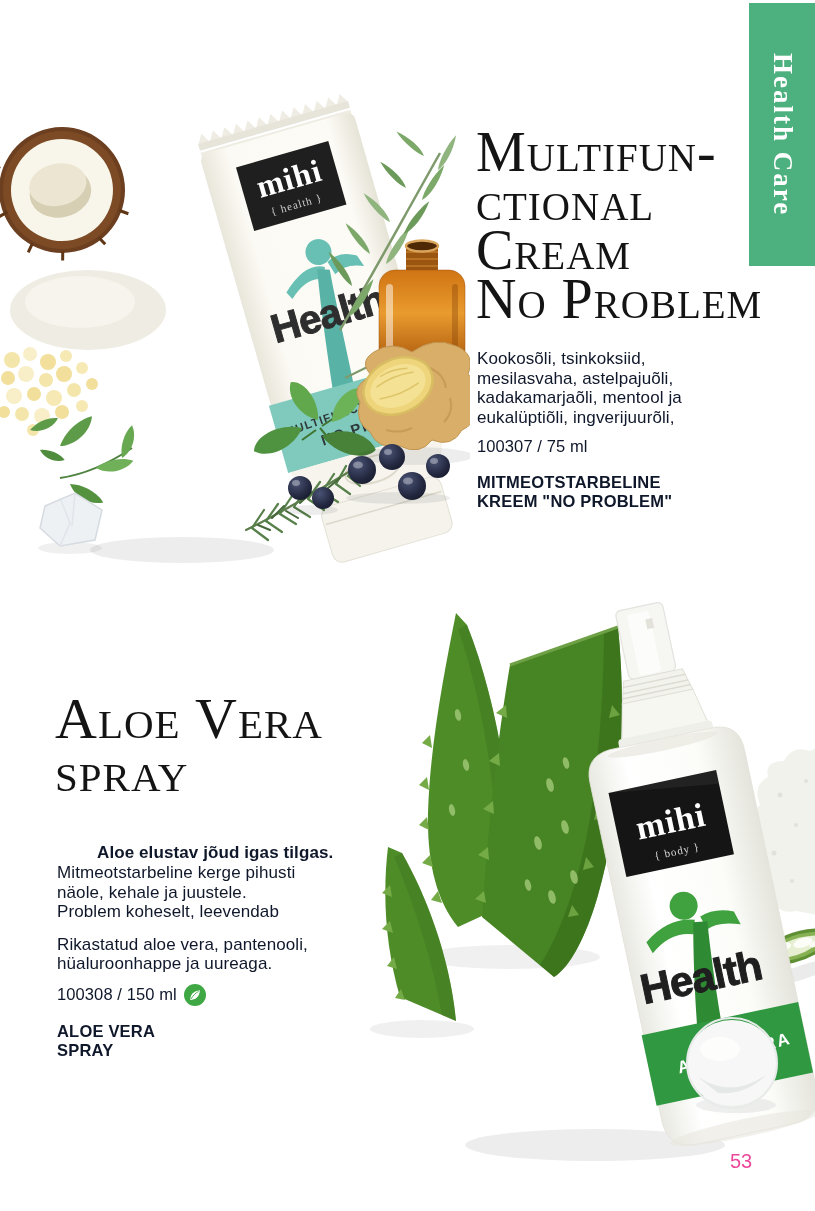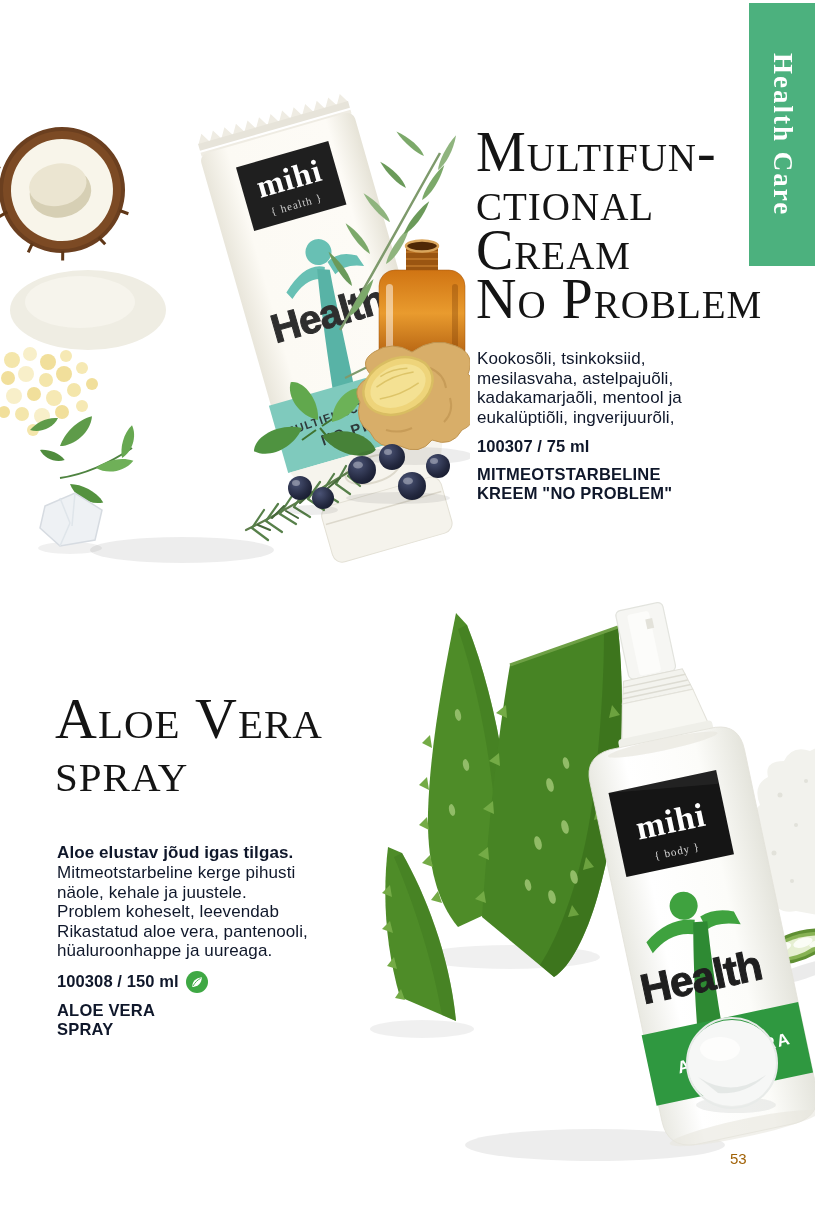--- a/index.html
+++ b/index.html
@@ -24,7 +24,7 @@
   .copy-spray{left:57px;top:842px;width:315px;}
   .lead{font-weight:bold;line-height:21px;}
   .para-gap{}
-  .code-row{margin-top:10px;font-size:16.5px;display:flex;align-items:center;gap:7px;font-weight:bold;}
+  .code-row{margin-top:10px;font-size:16.5px;display:flex;align-items:center;gap:7px;}
   .prod-name{margin-top:8px;font-weight:bold;font-size:16.5px;line-height:19.5px;letter-spacing:0.2px;}
 
   .page-number{position:absolute;left:730px;top:1150px;font-size:15px;color:#a16207;}

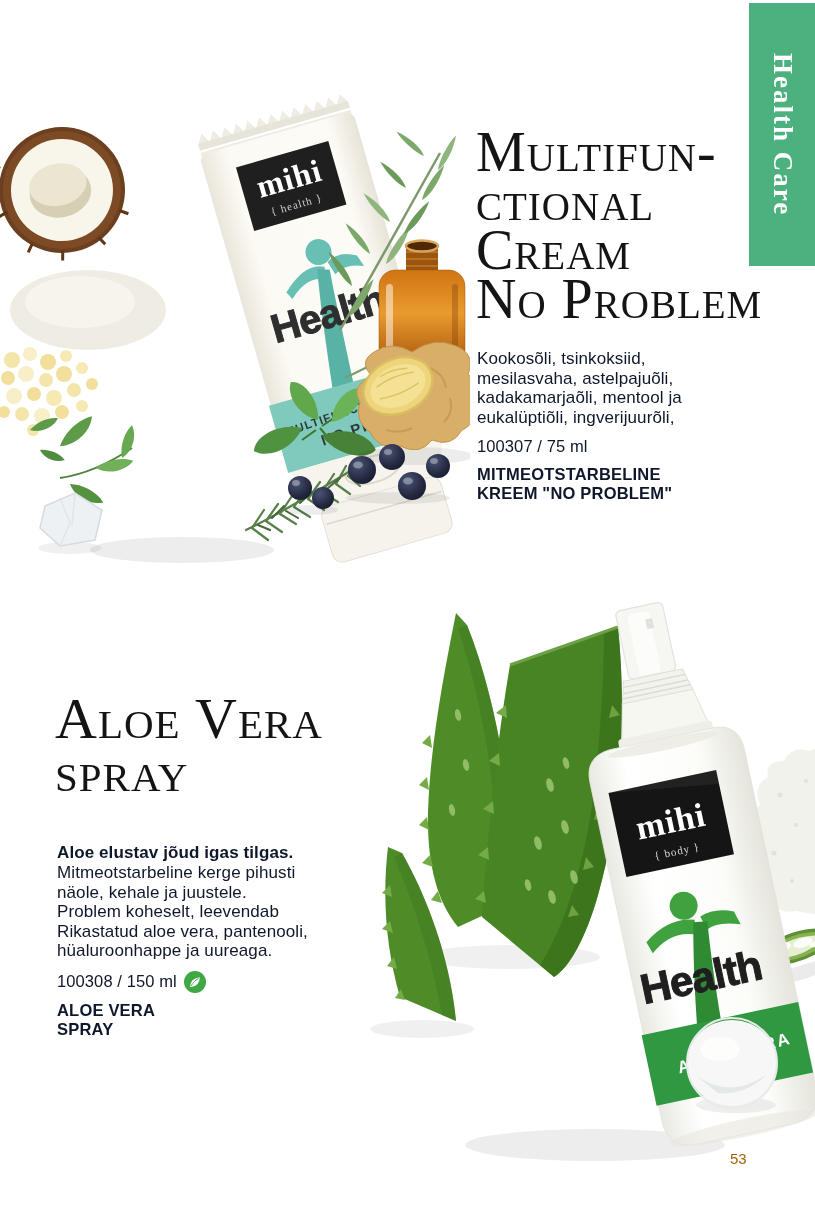--- a/index.html
+++ b/index.html
@@ -25,7 +25,7 @@
   .lead{font-weight:bold;line-height:21px;}
   .para-gap{}
   .code-row{margin-top:10px;font-size:16.5px;display:flex;align-items:center;gap:7px;}
-  .prod-name{margin-top:8px;font-weight:bold;font-size:16.5px;line-height:19.5px;letter-spacing:0.2px;}
+  .prod-name{margin-top:16px;font-weight:bold;font-size:16.5px;line-height:19.5px;letter-spacing:0.2px;}
 
   .page-number{position:absolute;left:730px;top:1150px;font-size:15px;color:#a16207;}
 

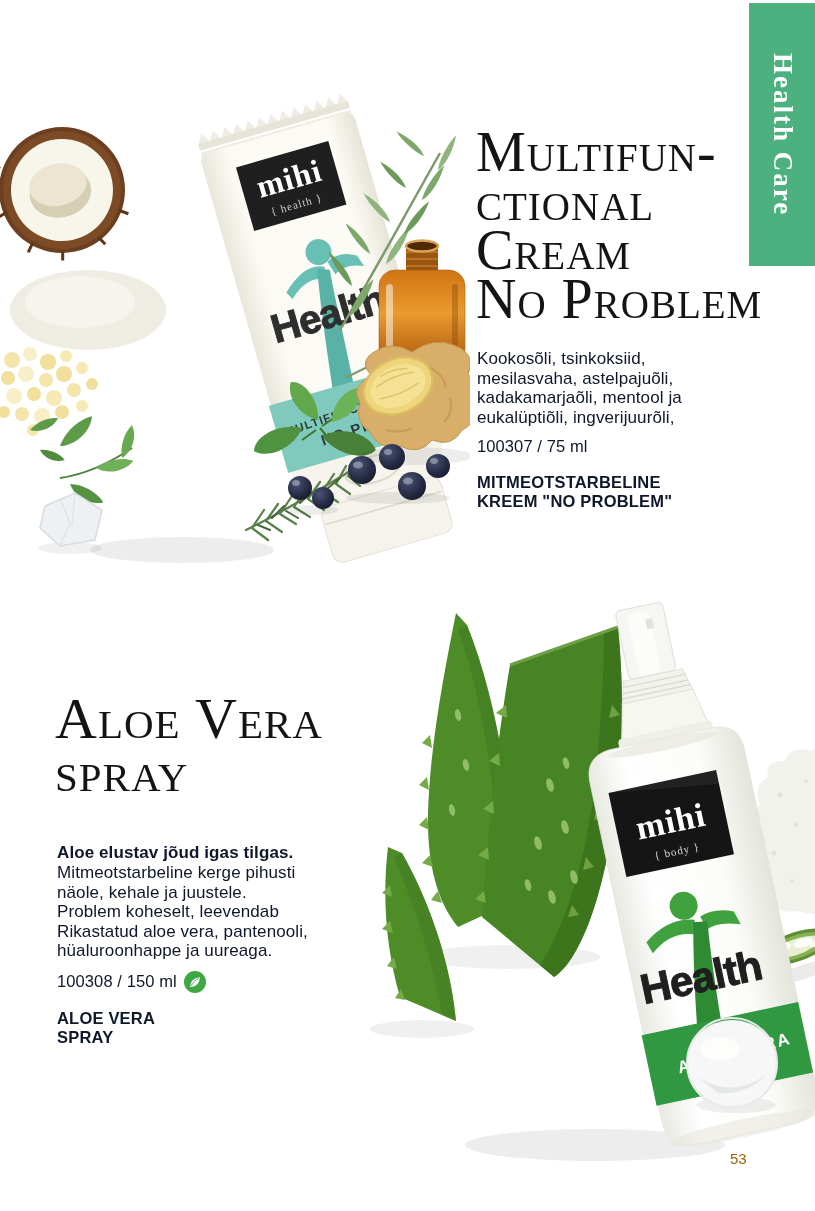--- a/index.html
+++ b/index.html
@@ -22,7 +22,7 @@
   .copy{position:absolute;font-size:17px;line-height:19.5px;letter-spacing:0.1px;color:#0f172a;}
   .copy-cream{left:477px;top:349px;width:270px;}
   .copy-spray{left:57px;top:842px;width:315px;}
-  .lead{font-weight:bold;line-height:21px;}
+  .lead{font-weight:bold;line-height:21px;margin-left:40px;}
   .para-gap{}
   .code-row{margin-top:10px;font-size:16.5px;display:flex;align-items:center;gap:7px;}
   .prod-name{margin-top:16px;font-weight:bold;font-size:16.5px;line-height:19.5px;letter-spacing:0.2px;}

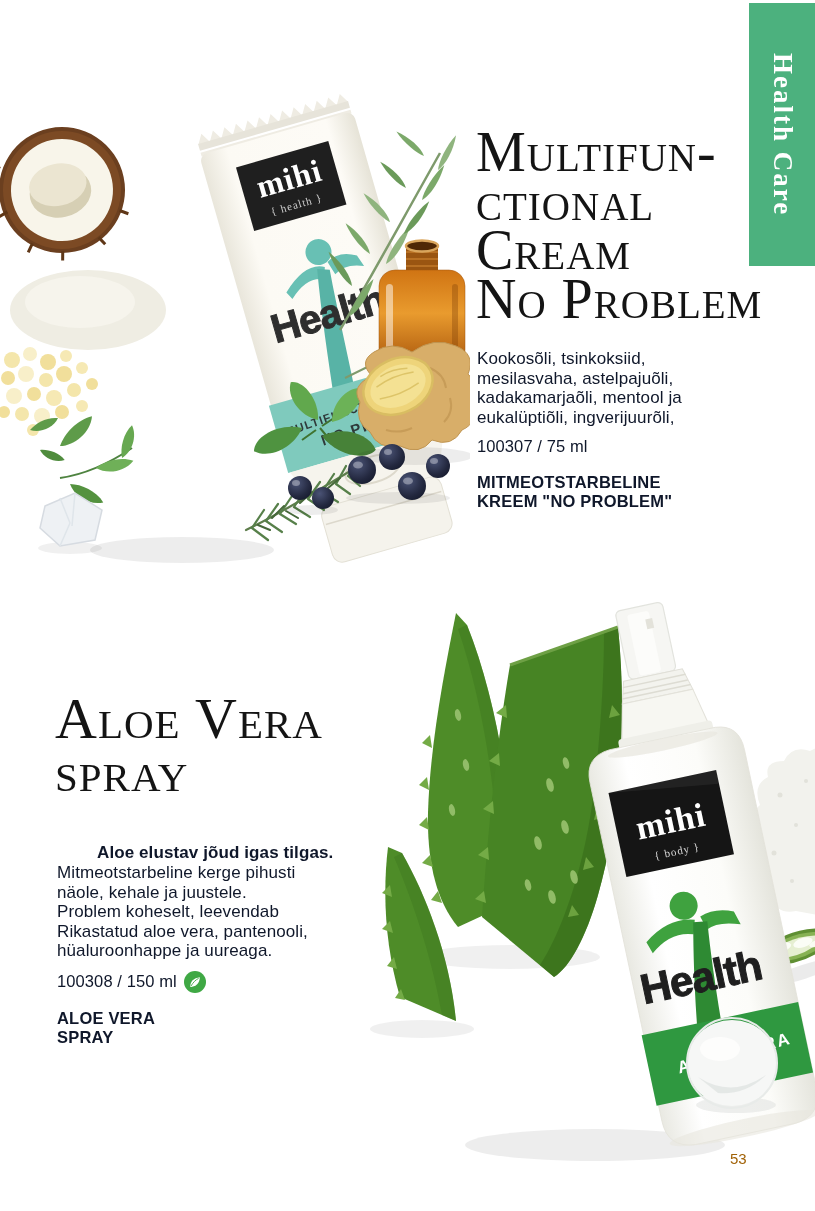--- a/index.html
+++ b/index.html
@@ -23,7 +23,7 @@
   .copy-cream{left:477px;top:349px;width:270px;}
   .copy-spray{left:57px;top:842px;width:315px;}
   .lead{font-weight:bold;line-height:21px;margin-left:40px;}
-  .para-gap{}
+  .para-gap{margin-top:13px;}
   .code-row{margin-top:10px;font-size:16.5px;display:flex;align-items:center;gap:7px;}
   .prod-name{margin-top:16px;font-weight:bold;font-size:16.5px;line-height:19.5px;letter-spacing:0.2px;}
 

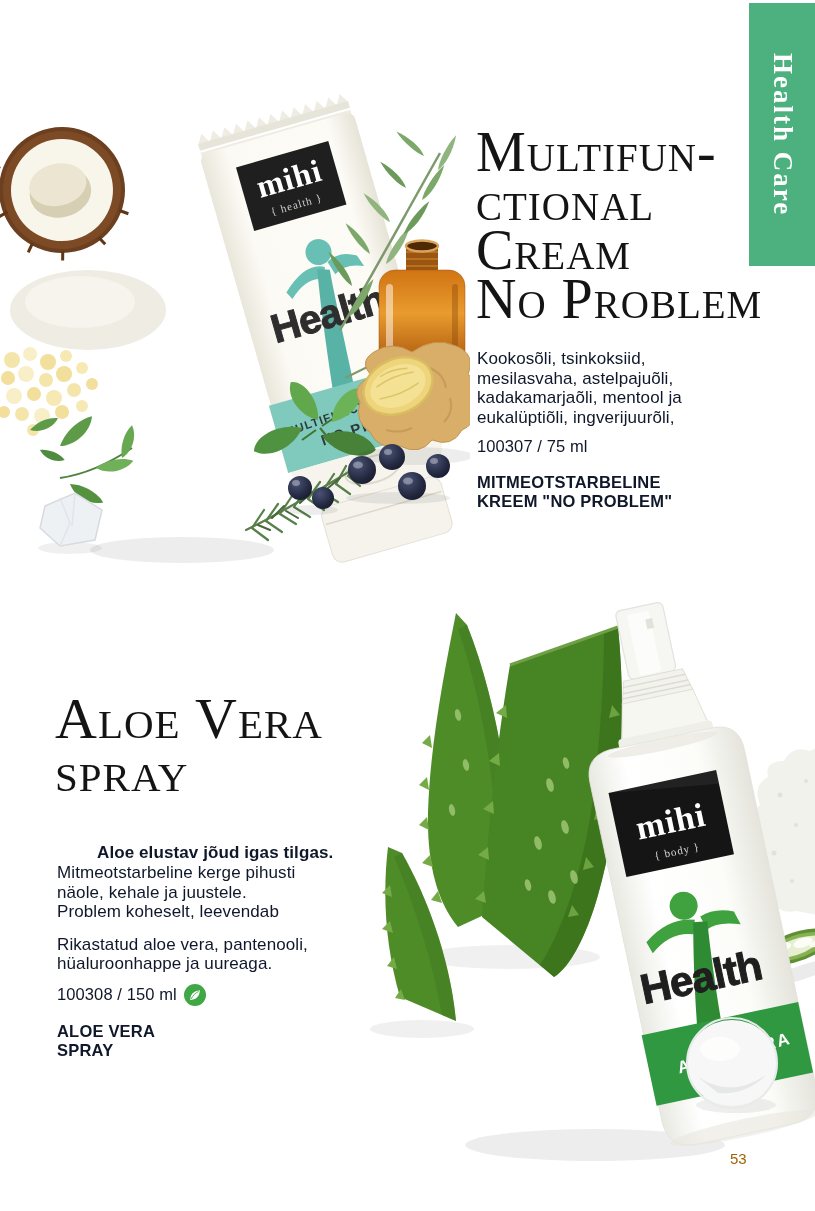--- a/index.html
+++ b/index.html
@@ -27,7 +27,7 @@
   .code-row{margin-top:10px;font-size:16.5px;display:flex;align-items:center;gap:7px;}
   .prod-name{margin-top:16px;font-weight:bold;font-size:16.5px;line-height:19.5px;letter-spacing:0.2px;}
 
-  .page-number{position:absolute;left:730px;top:1150px;font-size:15px;color:#a16207;}
+  .page-number{position:absolute;left:730px;top:1150px;font-size:20px;color:#ec4899;}
 
   .collage{position:absolute;}
   .collage-top{left:0;top:78px;}

